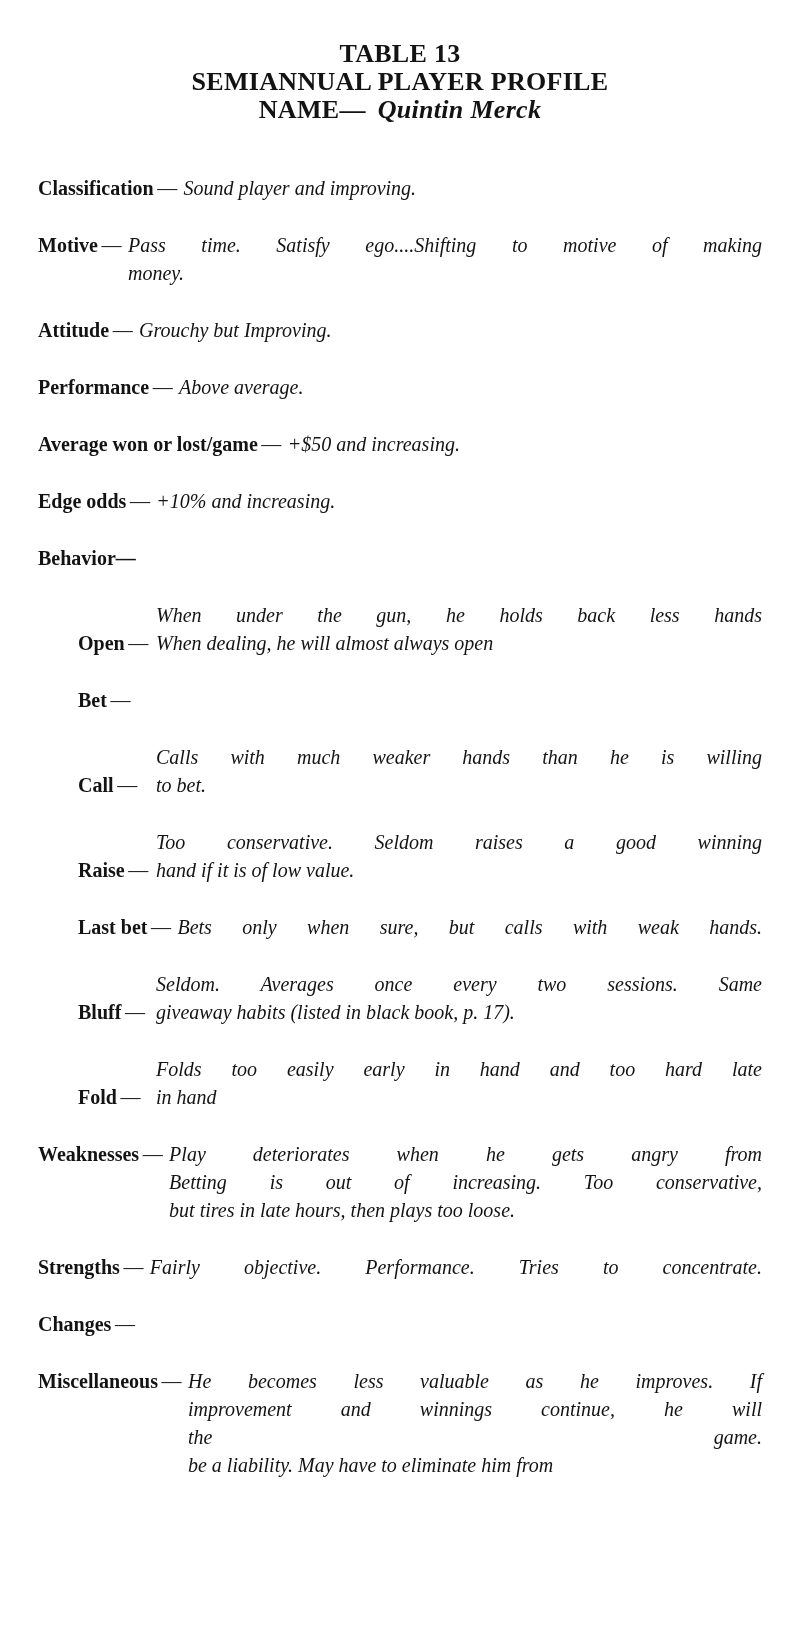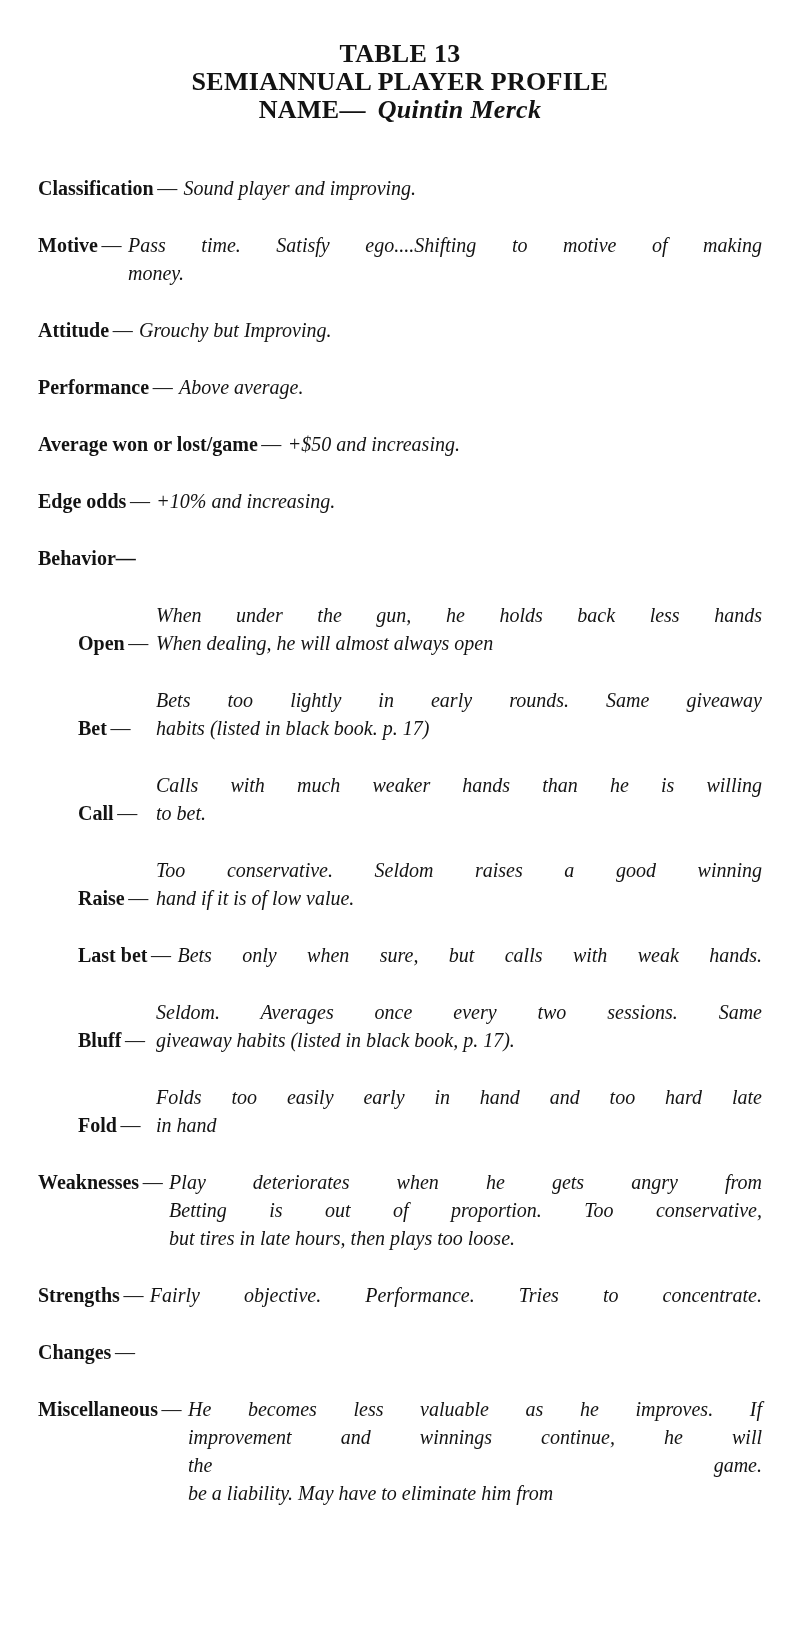--- a/index.html
+++ b/index.html
@@ -111,10 +111,6 @@
 
   <div class="entry sub">
     <span class="lbl"><span class="lbl-text">Bet</span><span class="dash">—</span></span>
-    <span class="val">
-        <span class="ln">Bets too lightly in early rounds. Same giveaway</span>
-        <span class="ln">habits (listed in black book. p. 17)</span>
-      </span>
   </div>
 
   <div class="entry sub">

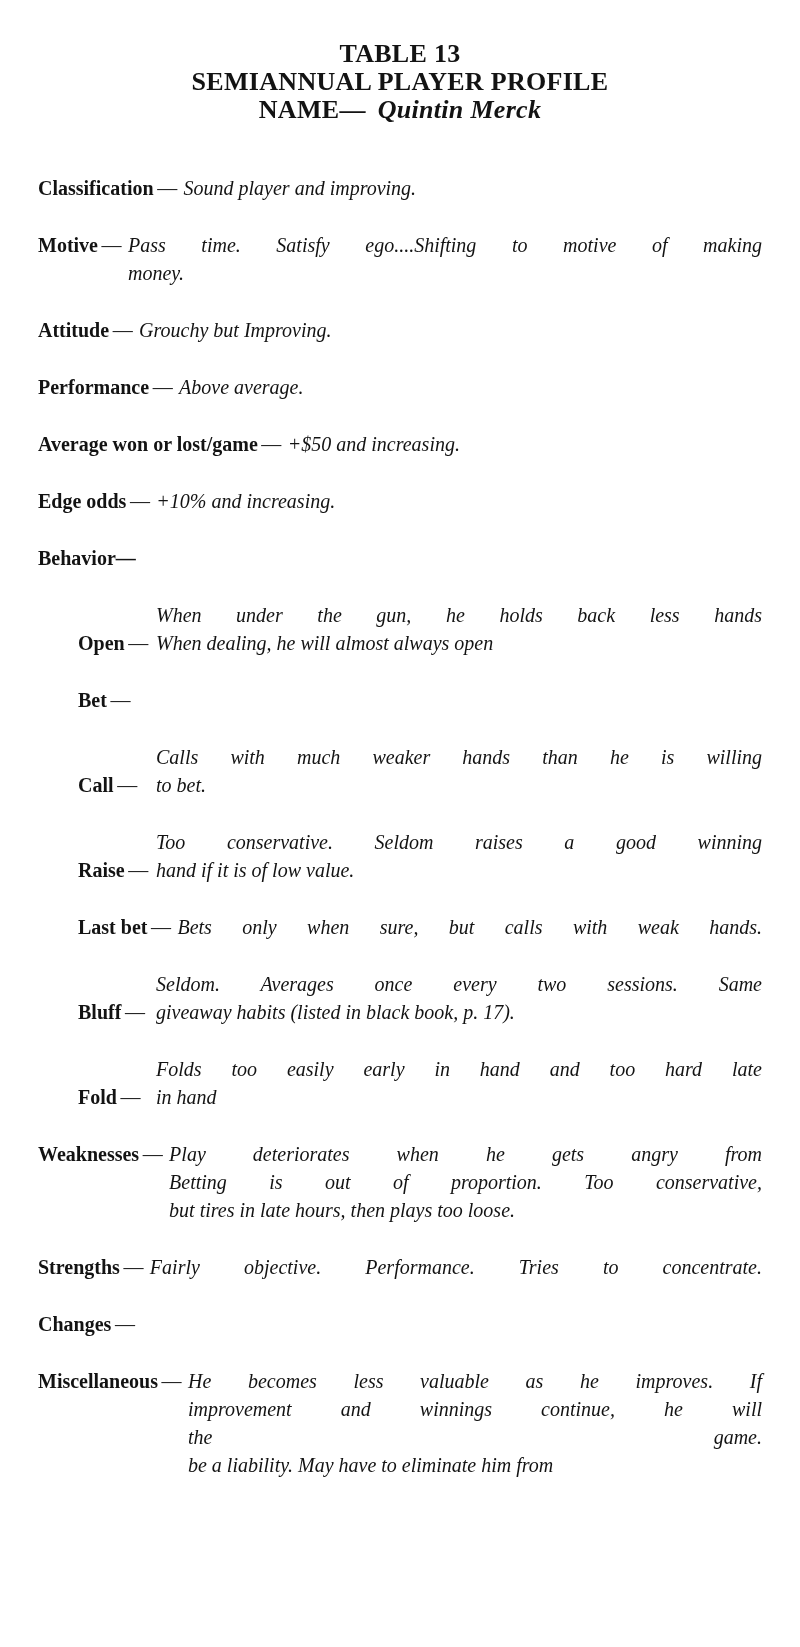--- a/index.html
+++ b/index.html
@@ -156,7 +156,7 @@
     <span class="lbl"><span class="lbl-text">Weaknesses</span><span class="dash">—</span></span>
     <span class="val">
         <span class="ln">Play deteriorates when he gets angry from</span>
-        <span class="ln">Betting is out of proportion. Too conservative,</span>
+        <span class="ln">Betting is out of increasing. Too conservative,</span>
         <span class="ln">but tires in late hours, then plays too loose.</span>
       </span>
   </div>

